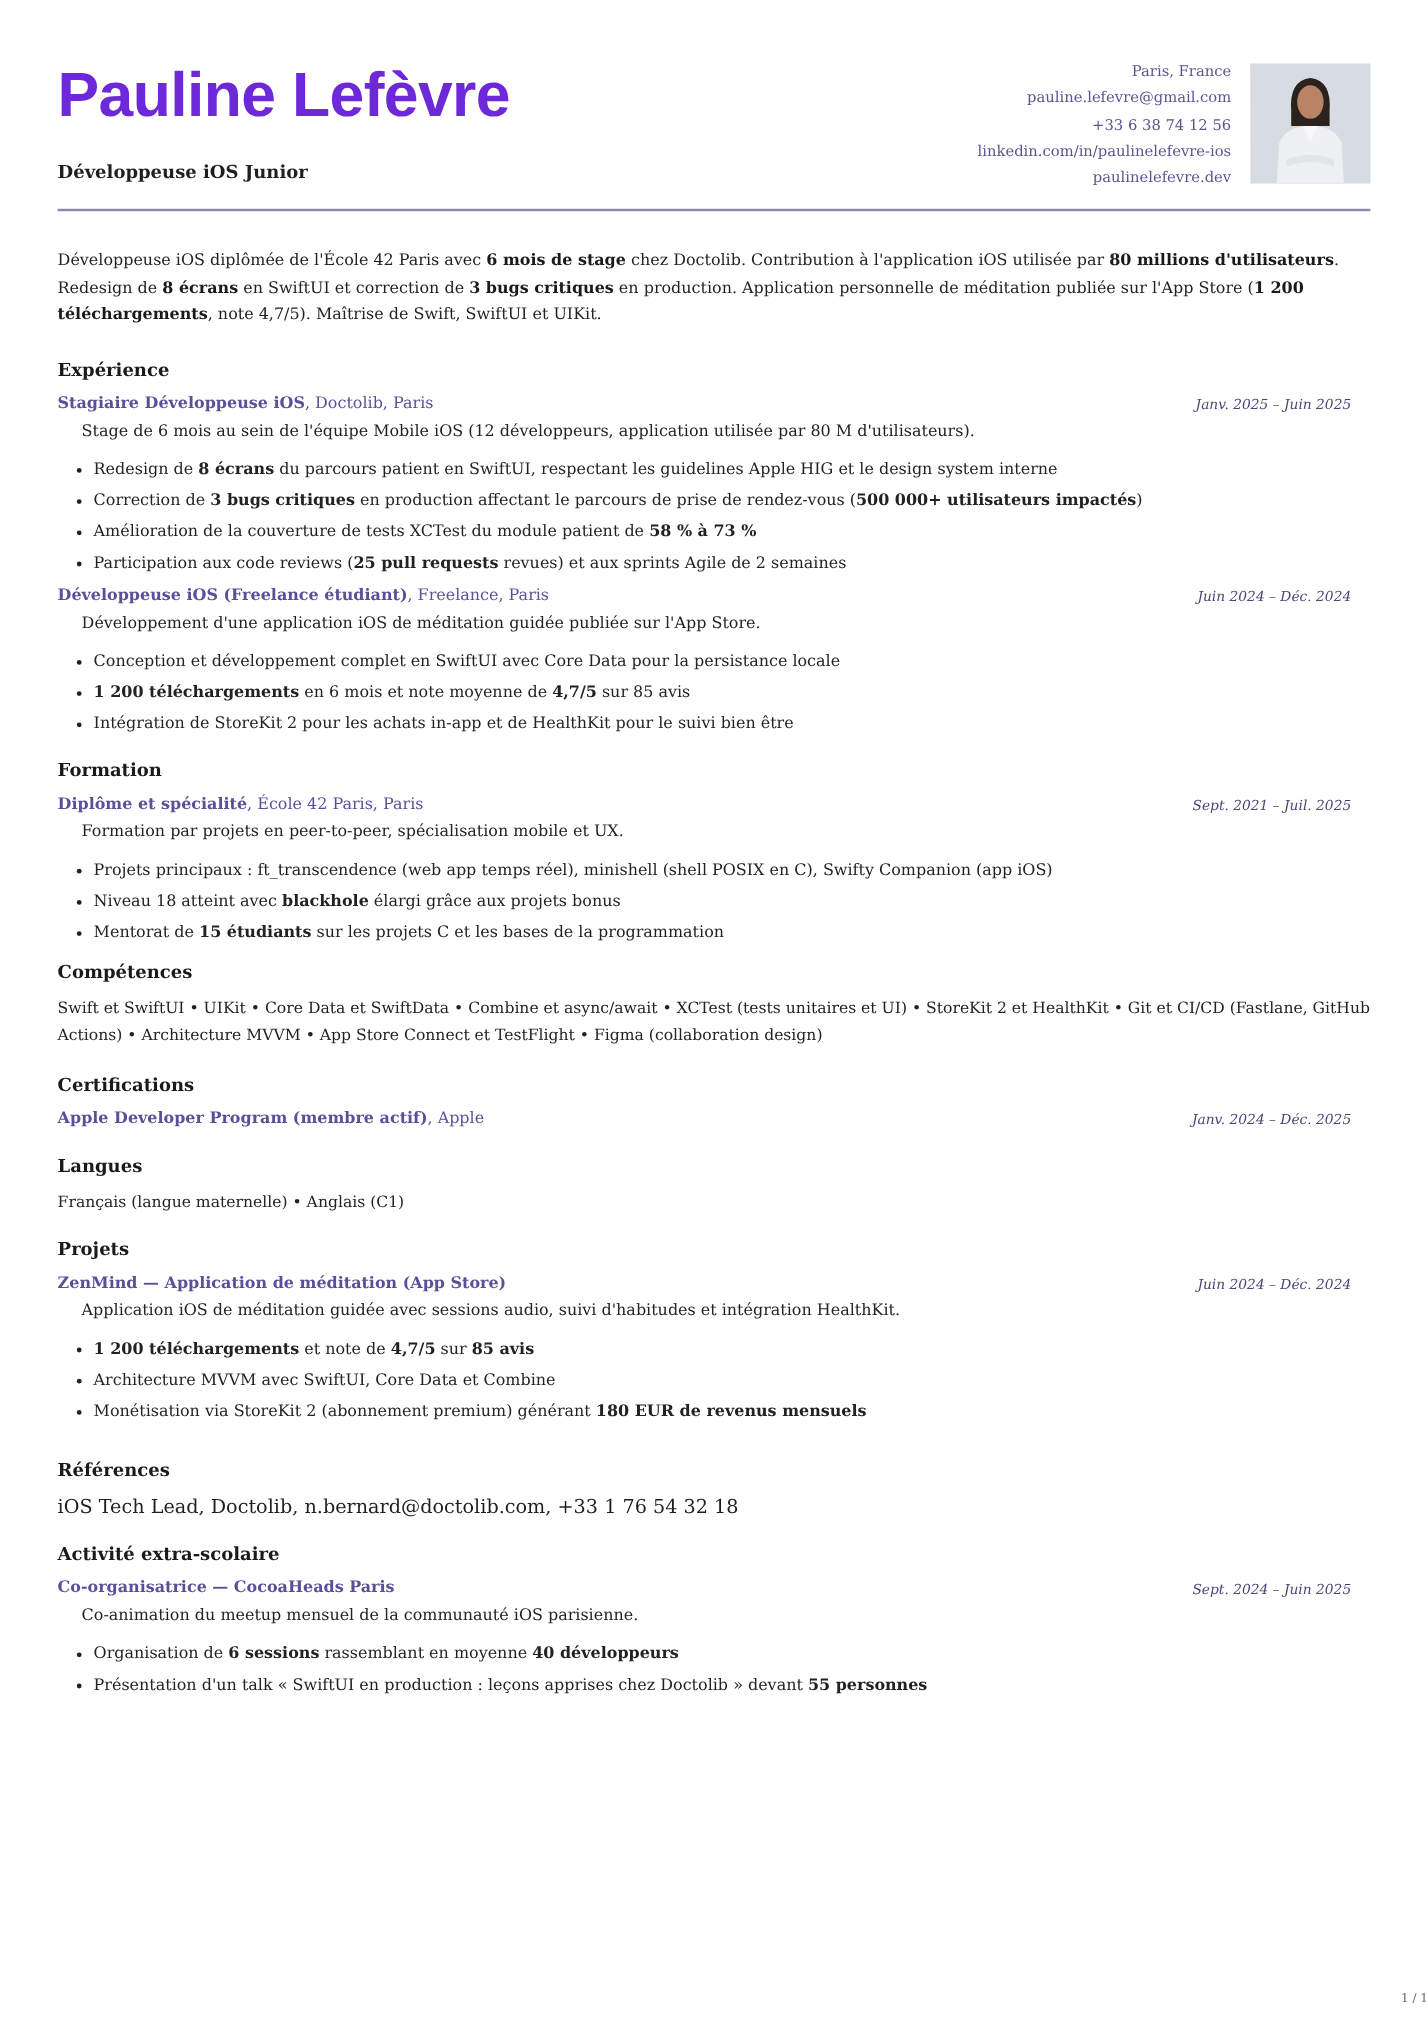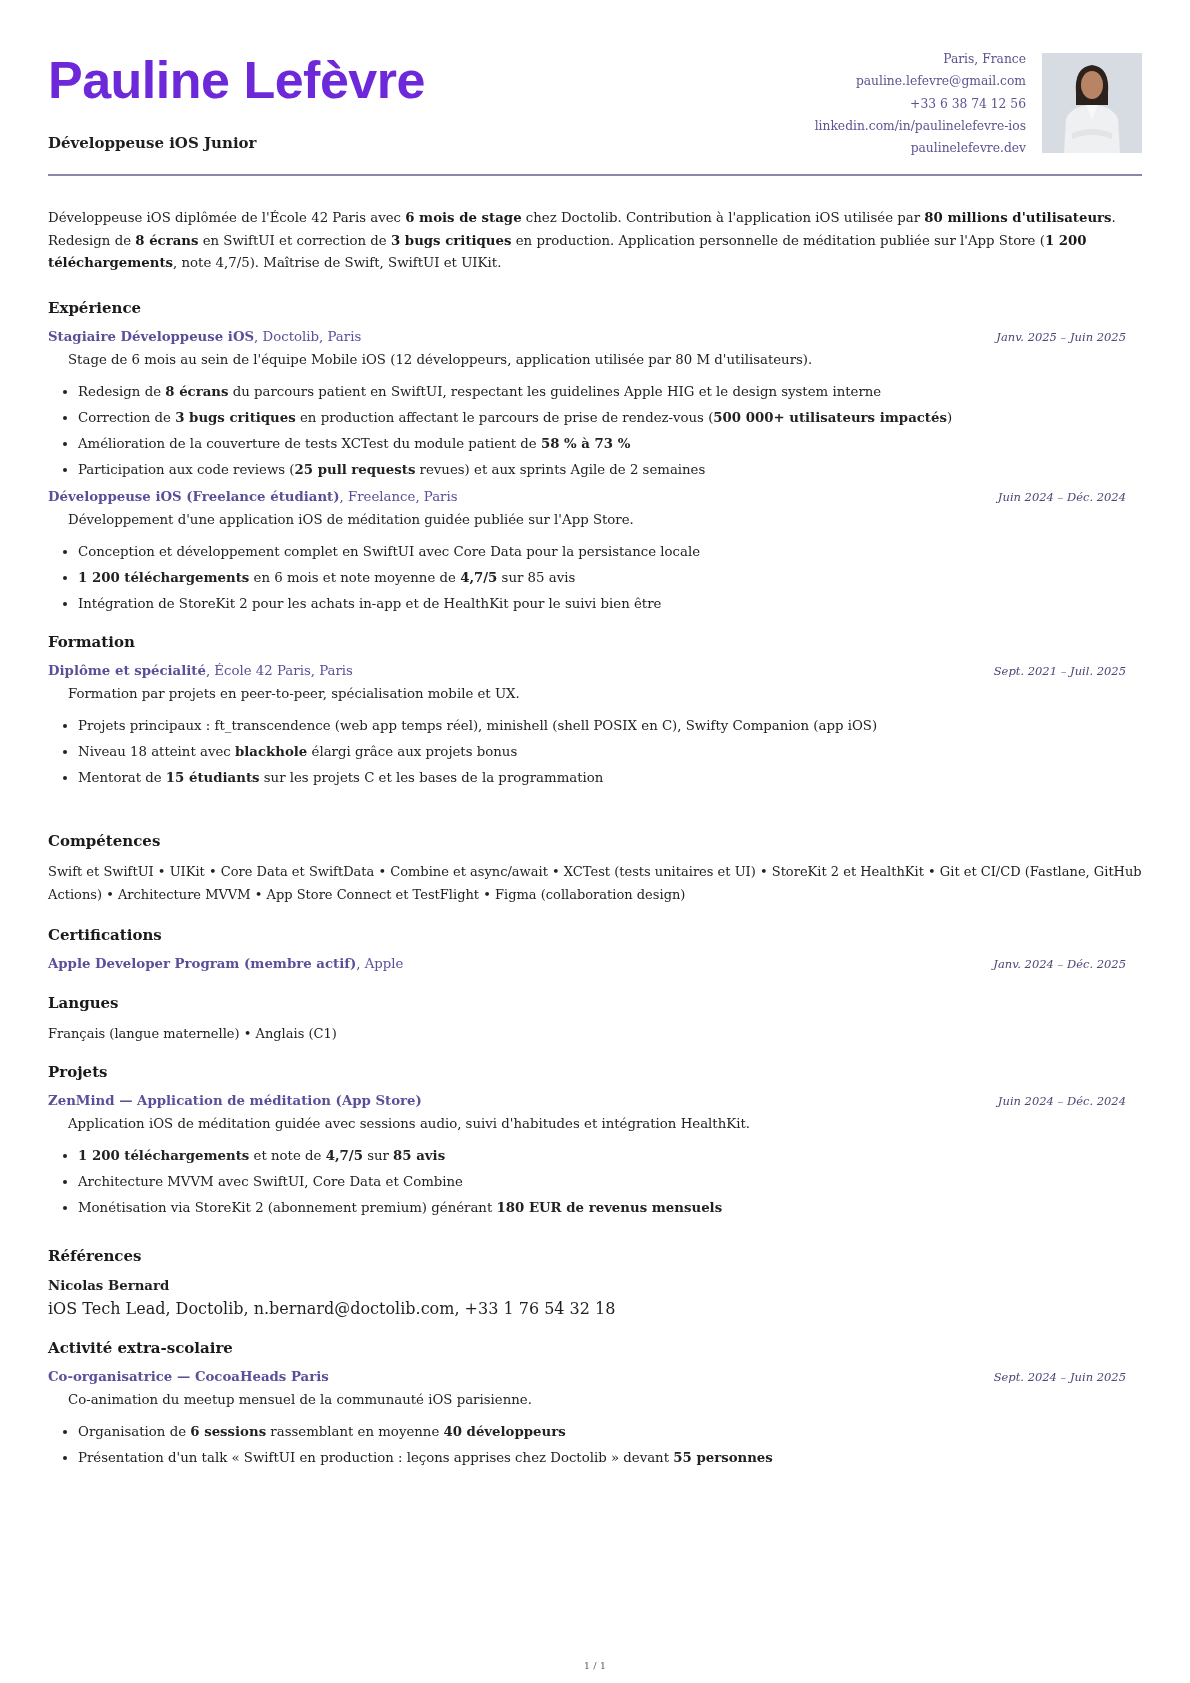--- a/index.html
+++ b/index.html
@@ -134,7 +134,7 @@
   </div>
 
   <div>
-    <div class="section-title" style="margin-top:41px">Compétences</div>
+    <div class="section-title" style="margin-top:10px">Compétences</div>
     <div class="skills">Swift et SwiftUI • UIKit • Core Data et SwiftData • Combine et async/await • XCTest (tests unitaires et UI) • StoreKit 2 et HealthKit • Git et CI/CD (Fastlane, GitHub Actions) • Architecture MVVM • App Store Connect et TestFlight • Figma (collaboration design)</div>
   </div>
 

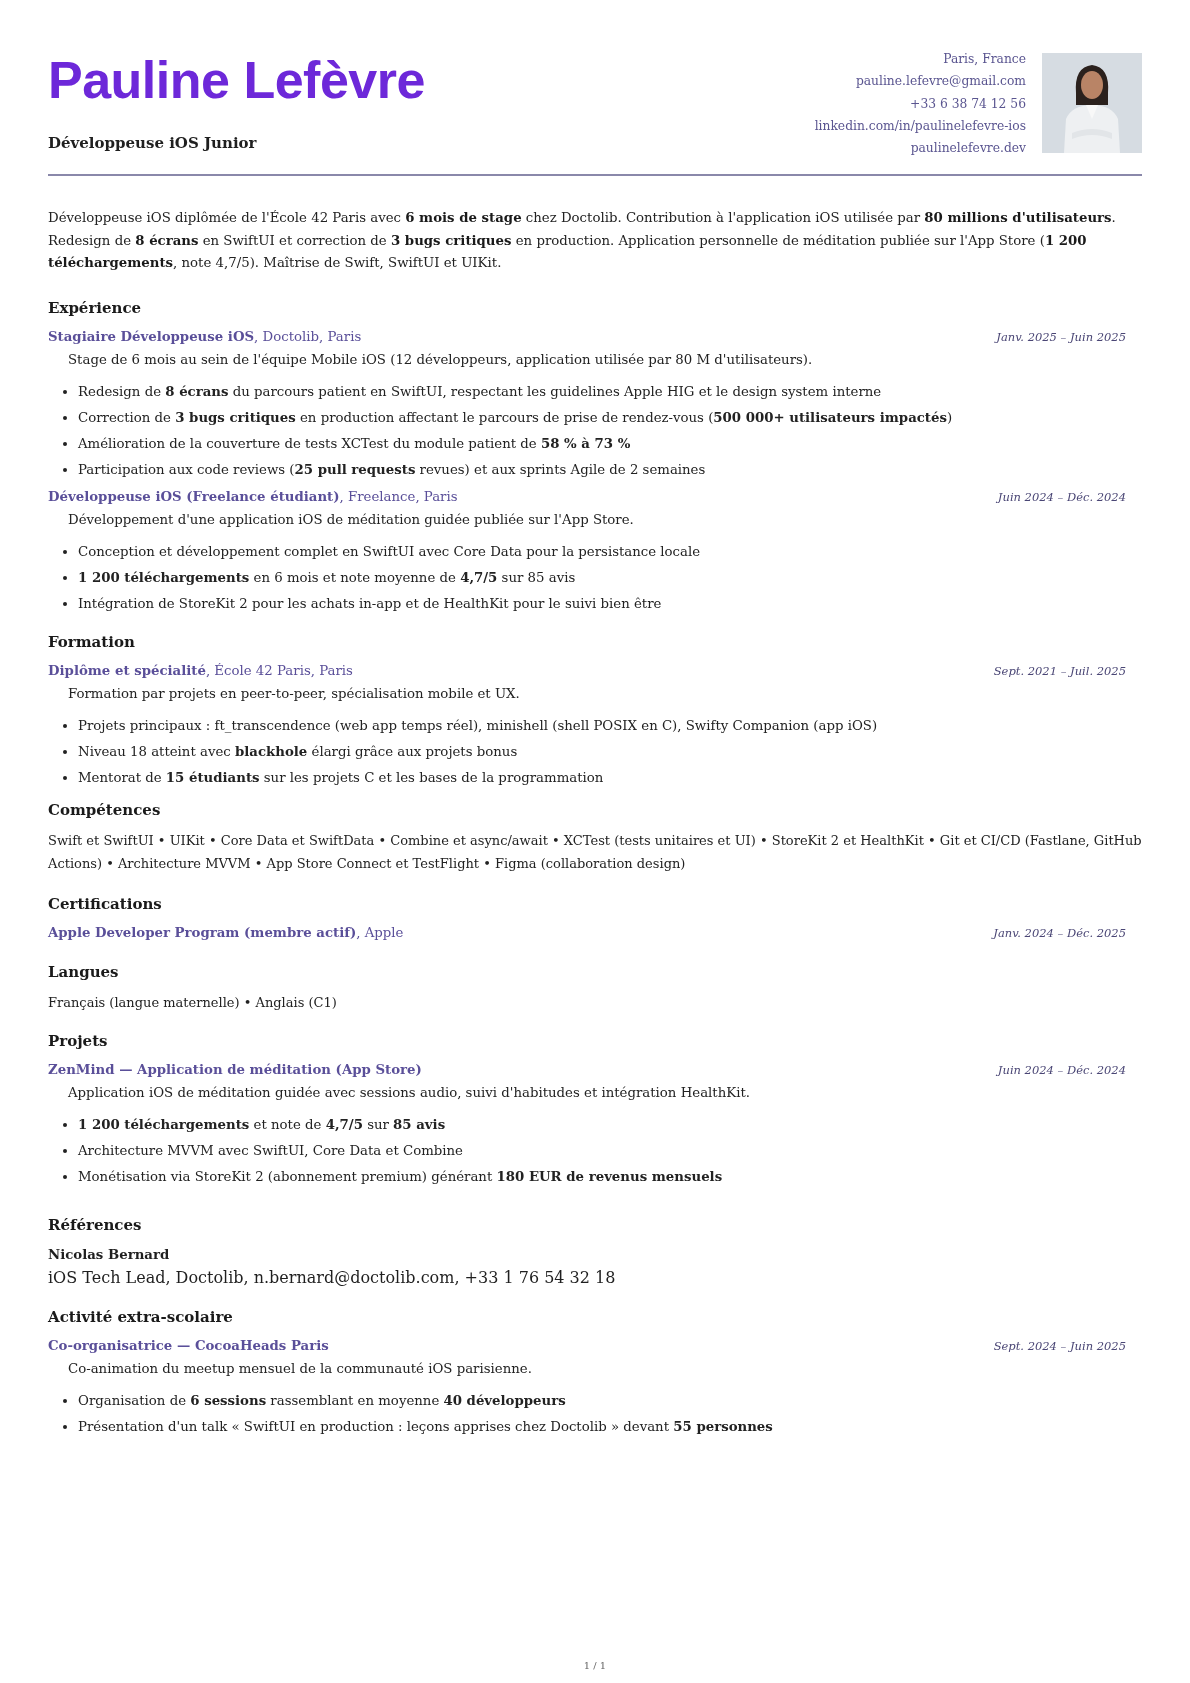--- a/index.html
+++ b/index.html
@@ -169,7 +169,6 @@
 
   <div>
     <div class="section-title" style="margin-top:26px">Références</div>
-    <div class="ref-name">Nicolas Bernard</div>
     <div class="ref-detail">iOS Tech Lead, Doctolib, n.bernard@doctolib.com, +33 1 76 54 32 18</div>
   </div>
 

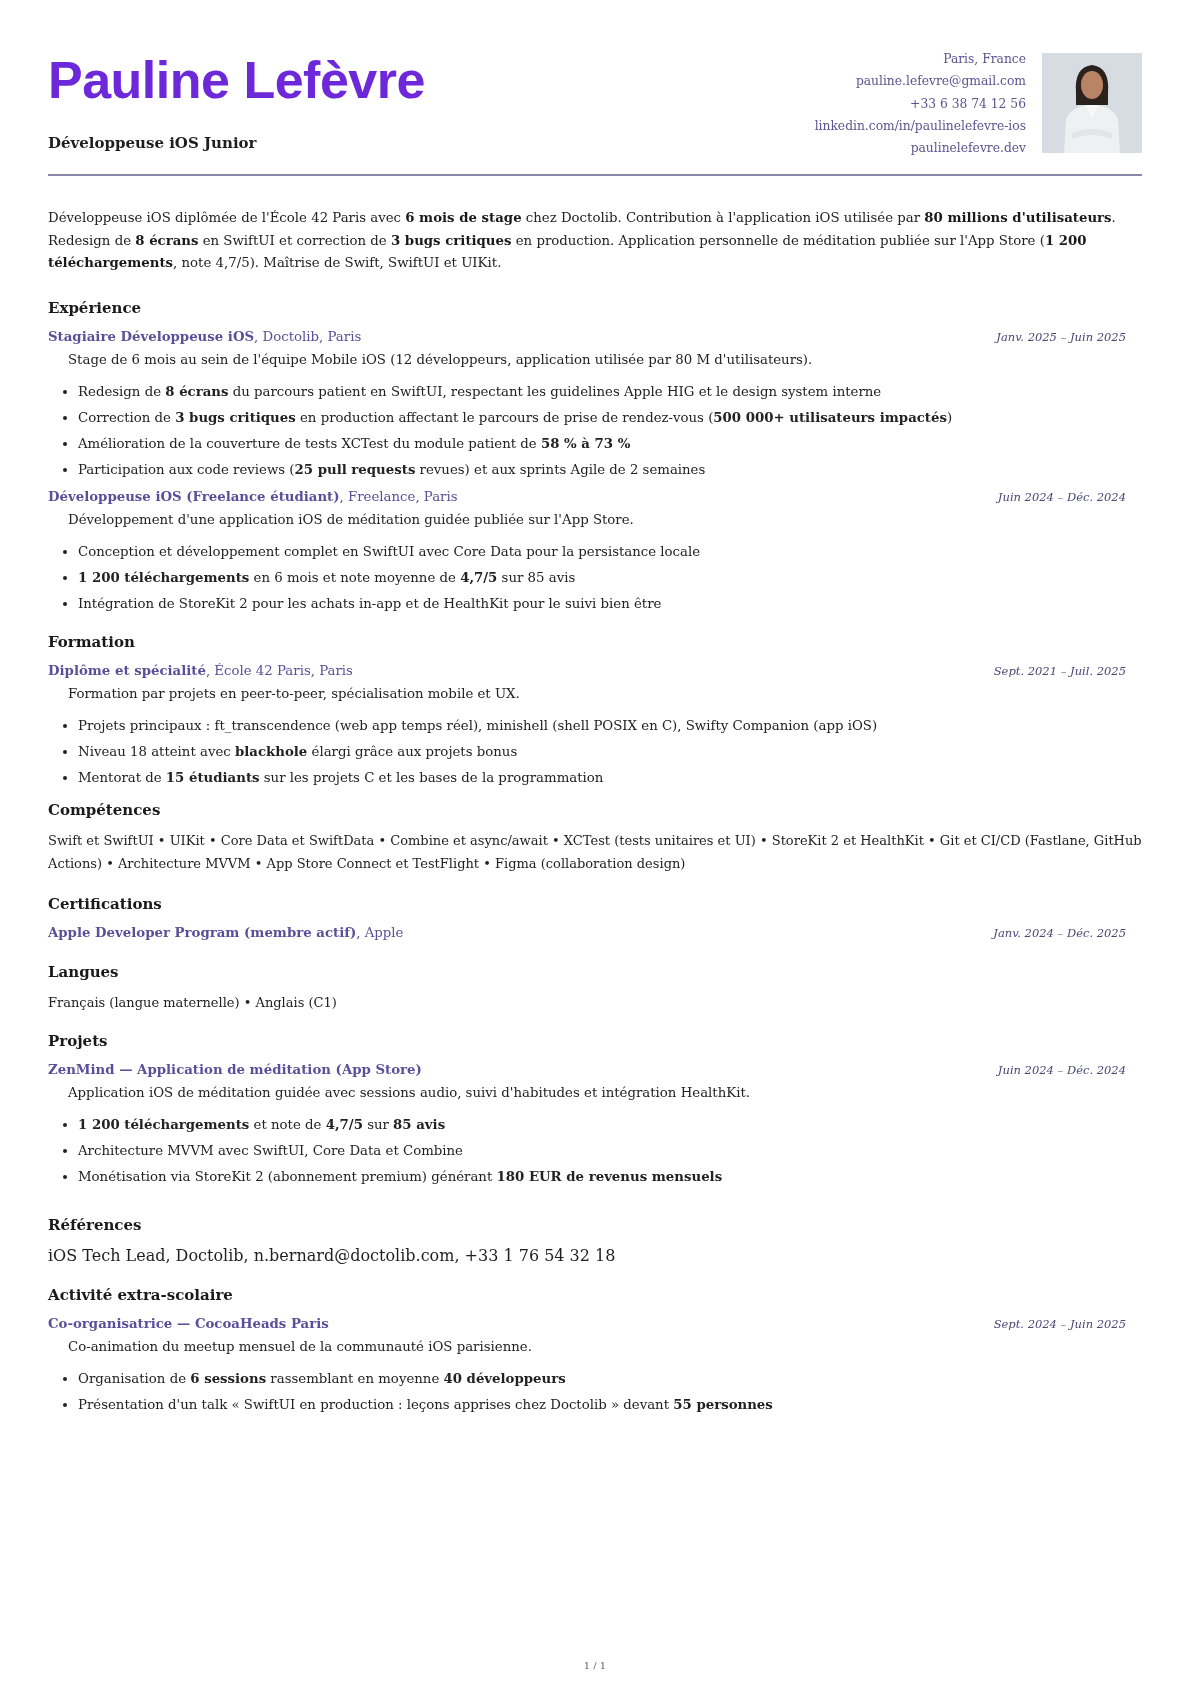--- a/index.html
+++ b/index.html
@@ -50,7 +50,7 @@
   .ref-name { font-size: 13.3px; font-weight: bold; line-height: 22px; }
   .ref-detail { font-size: 16px; line-height: 24px; }
   .footer {
-    position: absolute; left: 0; width: 1190px; top: 1660px; text-align: center;
+    position: absolute; left: 0; width: 1190px; top: 1660px; text-align: right;
     font-size: 10px; color: #666;
   }
 </style>

